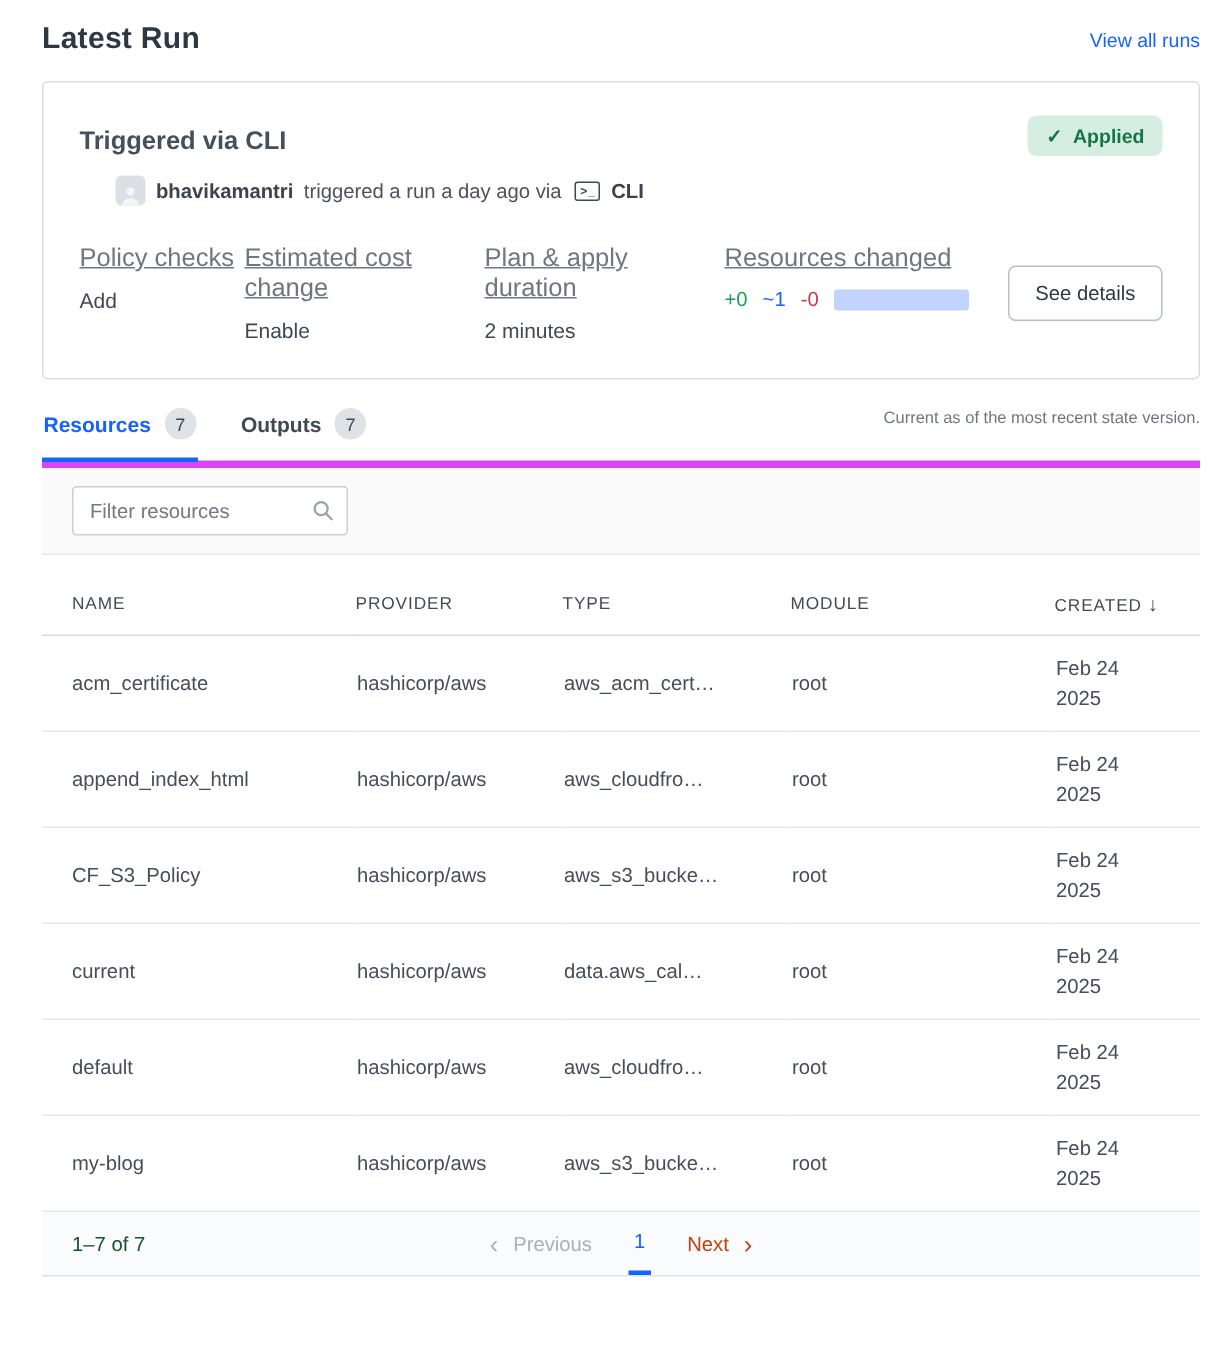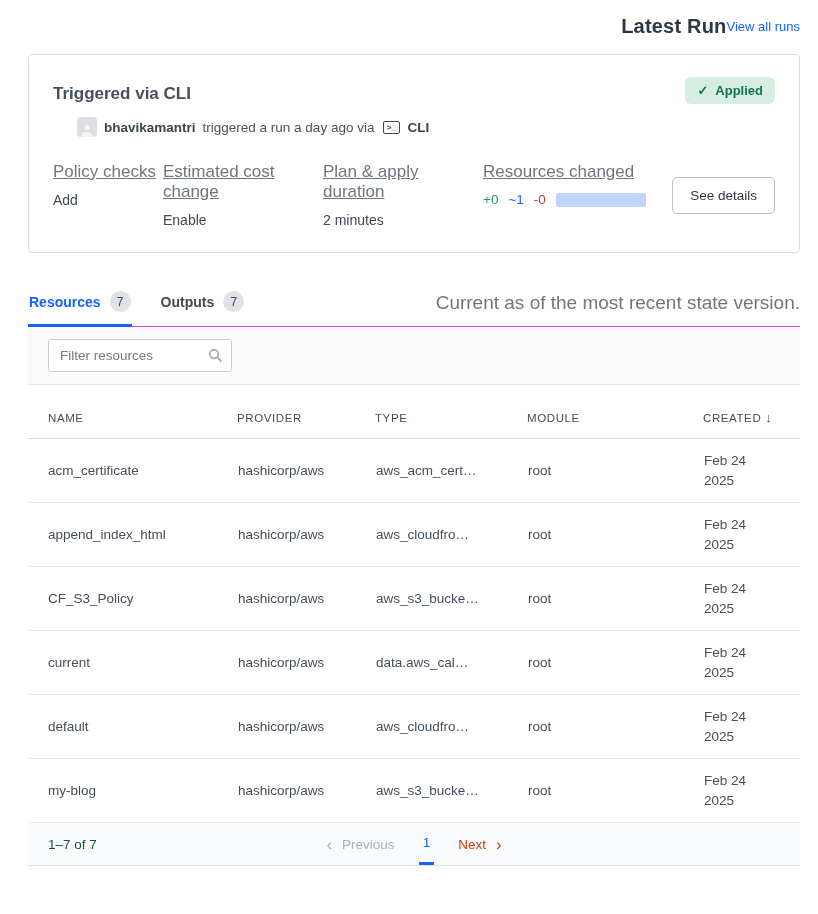--- a/index.html
+++ b/index.html
@@ -14,7 +14,7 @@
   .page { padding:0 18px 0 28px; }
 
   
-  .top { display:flex; justify-content:flex-end; align-items:center; padding-top:15px; }
+  .top { display:flex; justify-content:space-between; align-items:center; padding-top:15px; }
   .page-title { font-size:20px; font-weight:700; color:#2e3842; letter-spacing:.2px; }
   .view-all { font-size:13px; color:#1563ff; text-decoration:none; cursor:pointer; }
 

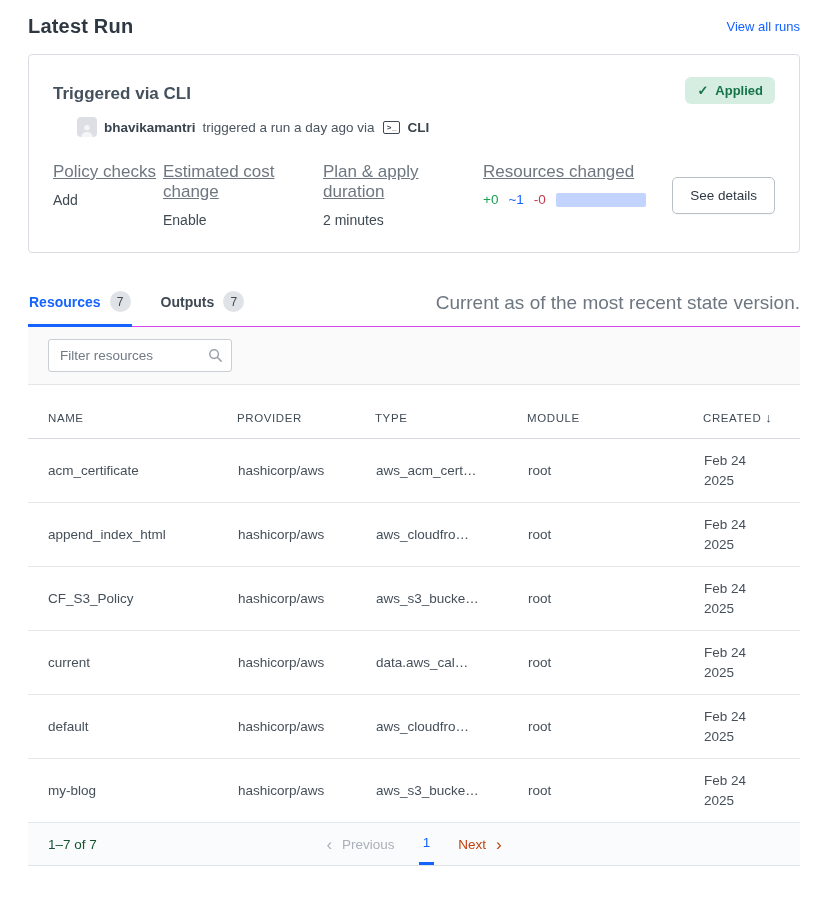--- a/index.html
+++ b/index.html
@@ -44,8 +44,8 @@
     font-size:13.5px; color:#2f3944; align-self:center; cursor:pointer; font-family:inherit; box-shadow:0 1px 1px rgba(0,0,0,.03); }
 
   
-  .tabs-row { display:flex; justify-content:space-between; align-items:flex-start; margin-top:33px;
-    border-bottom:1px solid #d946ef; }
+  .tabs-row { display:flex; justify-content:space-between; align-items:flex-start; margin-top:14px;
+    border-bottom:5px solid #d946ef; }
   .tabs { display:flex; gap:28px; }
   .tab { display:flex; align-items:center; gap:9px; padding:5px 1px 12px; font-size:14px; font-weight:700;
     color:#3f4953; border-bottom:3px solid transparent; margin-bottom:-1px; cursor:pointer; }

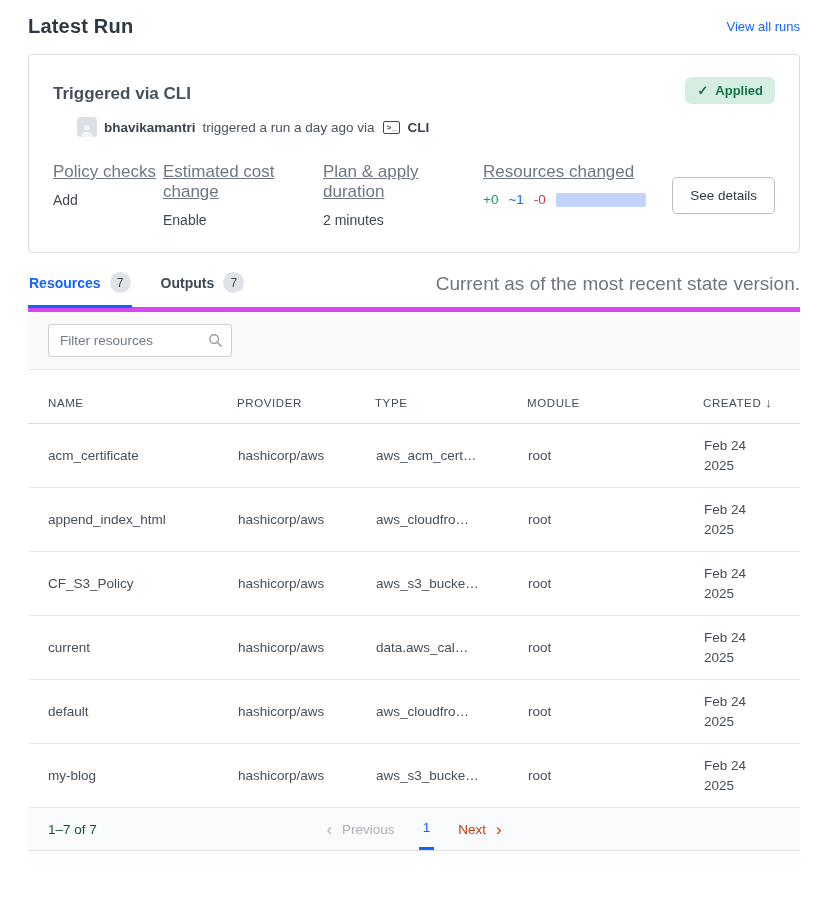--- a/index.html
+++ b/index.html
@@ -52,7 +52,7 @@
   .tab.active { color:#1563ff; border-bottom-color:#1563ff; }
   .tab-count { width:21px; height:21px; border-radius:50%; background:#dfe3e8; color:#3f4953;
     font-size:12px; font-weight:400; display:flex; align-items:center; justify-content:center; }
-  .tabs-note { font-size:19px; color:#6e7781; padding-top:6px; }
+  .tabs-note { font-size:11px; color:#6e7781; padding-top:6px; }
 
   
   .filter-band { background:#fafafa; border-bottom:1px solid #e4e7ea; padding:12px 20px; }

